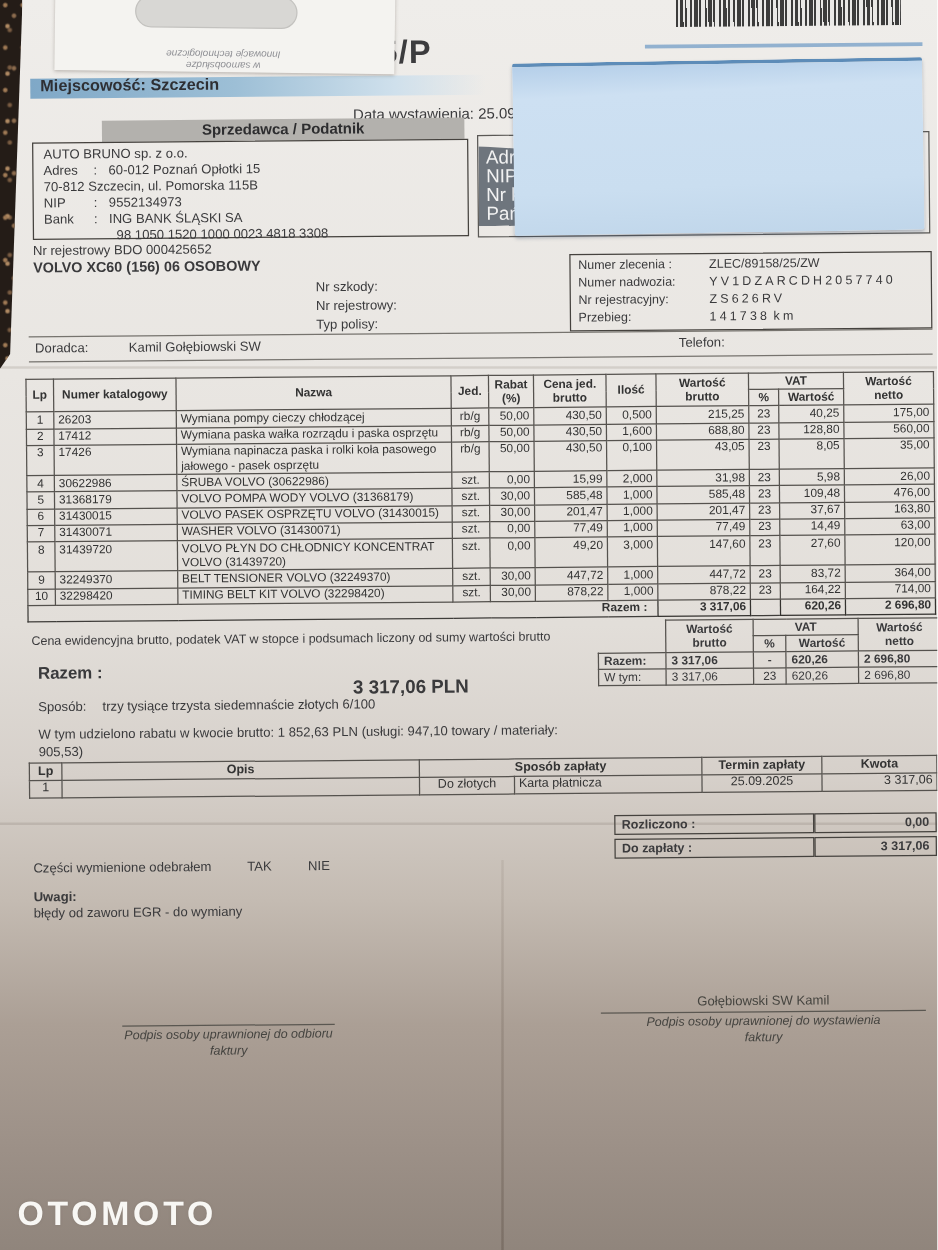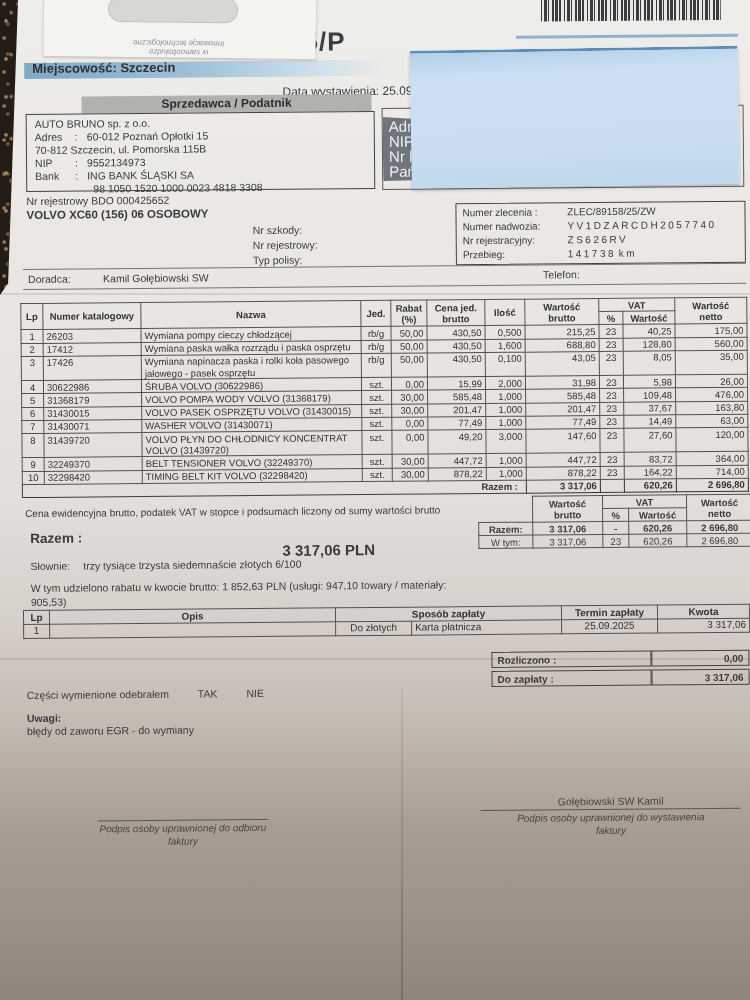--- a/index.html
+++ b/index.html
@@ -85,7 +85,7 @@
   #vat-table .noborder{border:none !important;}
   .vlab{text-align:right;border:1px solid #55524e;}
   .vbold td{font-weight:bold;}
-  #vat-table td{text-align:center;}
+  #vat-table td{text-align:left;}
   #vat-table td.c-center{text-align:center;}
 
   #razem-label{left:30px;top:528px;font-size:13.5px;font-weight:bold;}

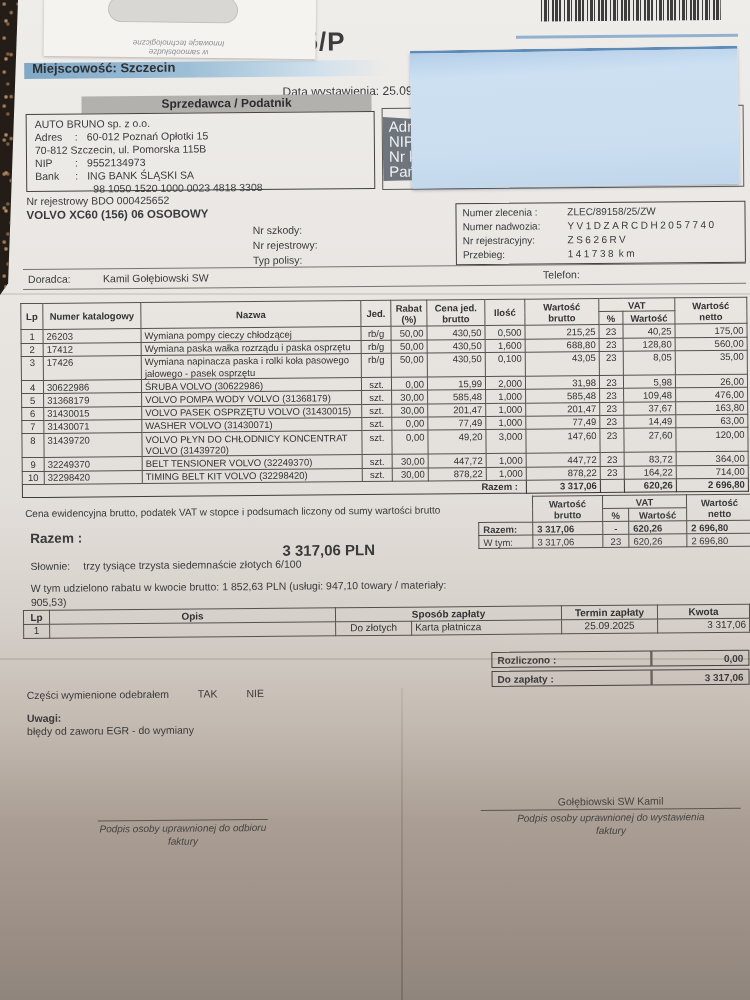--- a/index.html
+++ b/index.html
@@ -424,7 +424,7 @@
     <div class="abs" id="razem-label">Razem :</div>
     <div class="abs" id="razem-value">3 317,06 PLN</div>
     <div class="abs" id="slownie-line">
-      <span class="lab">Słownie:</span>
+      <span class="lab">Sposób:</span>
       <span>trzy tysiące trzysta siedemnaście złotych   6/100</span>
     </div>
     <div class="abs" id="discount1">W tym udzielono rabatu w kwocie brutto:  1 852,63 PLN  (usługi: 947,10   towary / materiały:</div>

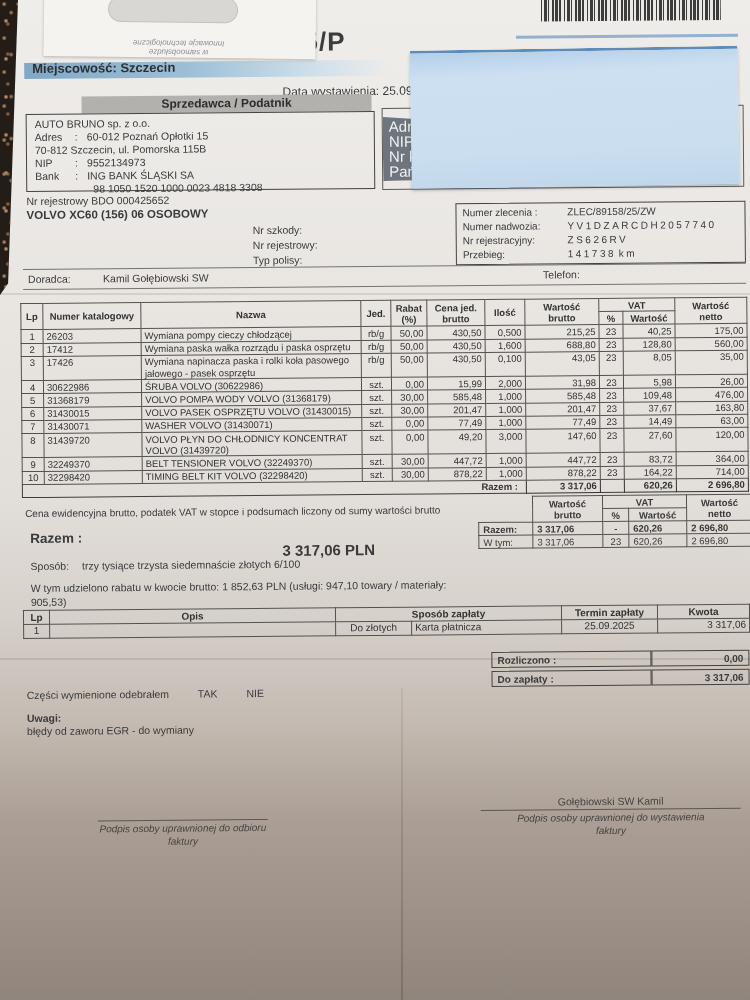--- a/index.html
+++ b/index.html
@@ -511,6 +511,7 @@
   <div class="abs crease-h" style="top:293px"></div>
   <div class="abs crease-h" style="top:658px"></div>
   <div class="abs" id="crease-v"></div>
+  <div class="abs" id="watermark">OTOMOTO</div>
 </div>
 
 </body></html>

